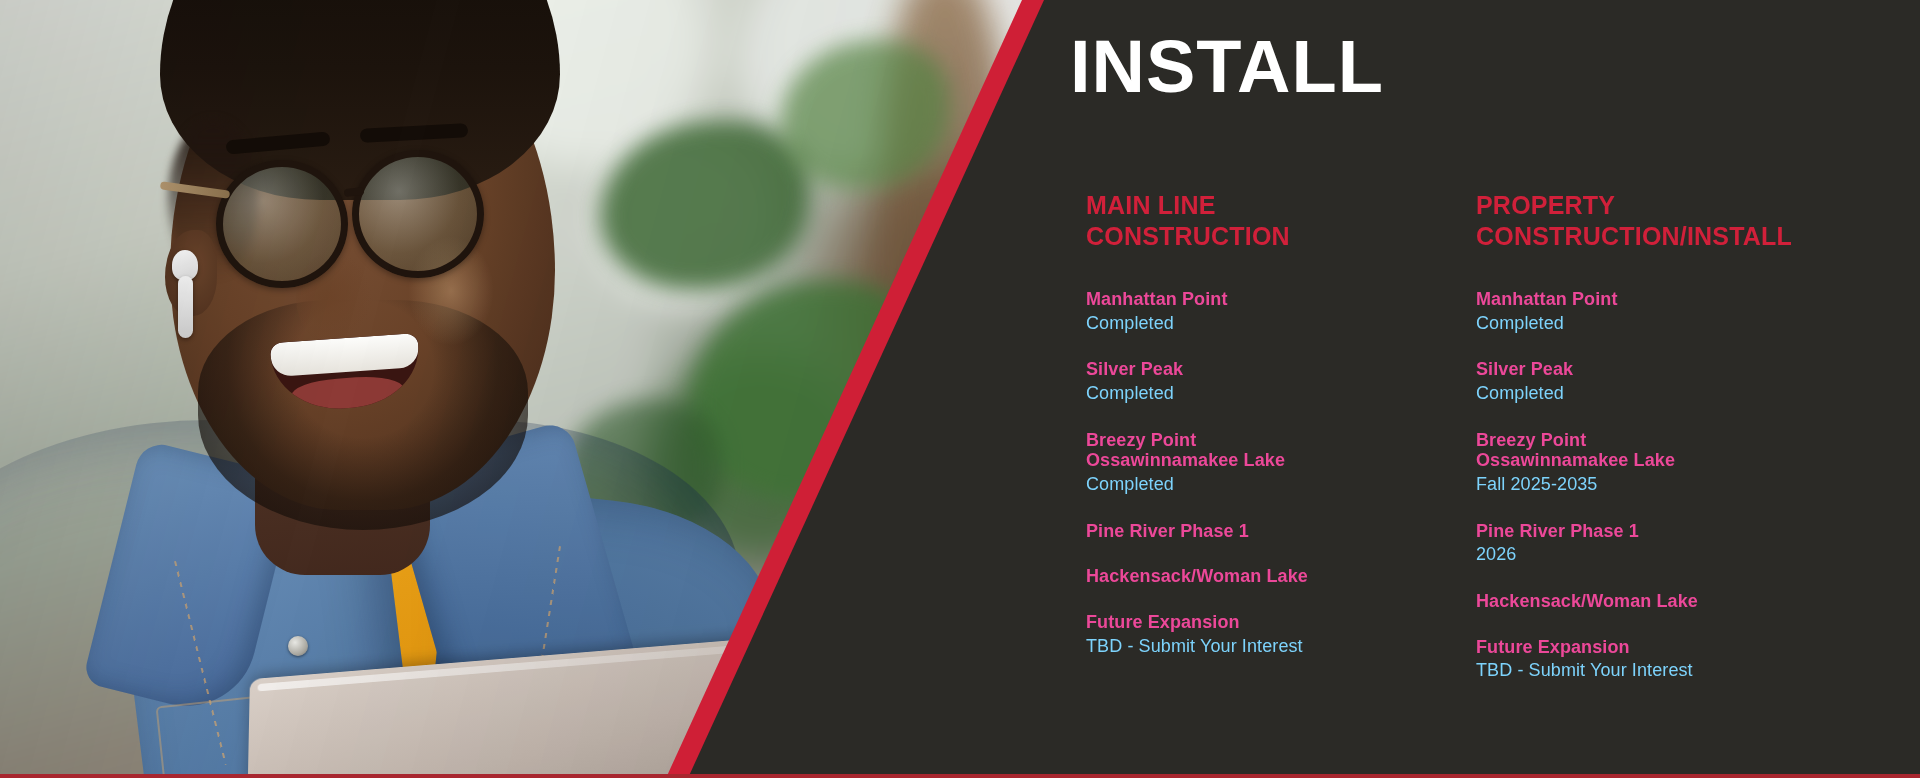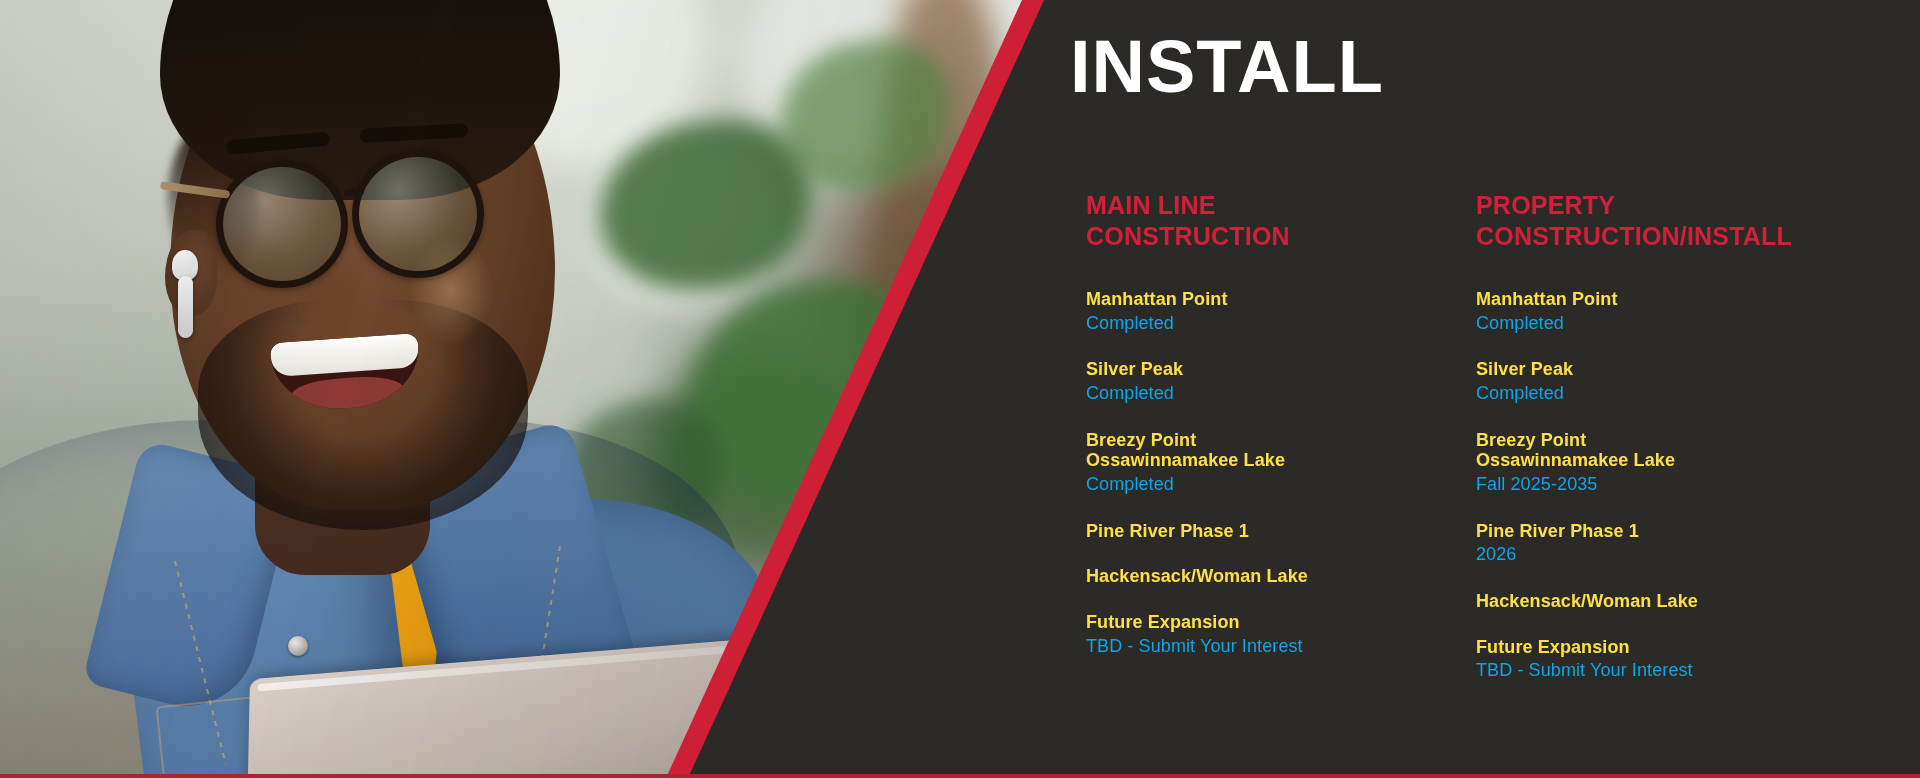--- a/index.html
+++ b/index.html
@@ -269,7 +269,7 @@
   .item { margin-bottom:25px; }
   .item:last-child { margin-bottom:0; }
   .item-name {
-    color:#fde047; font-size:18px; font-weight:700;
+    color:#ec4899; font-size:18px; font-weight:700;
     line-height:1.15; white-space:pre-line; letter-spacing:.1px;
   }
   .item-status {

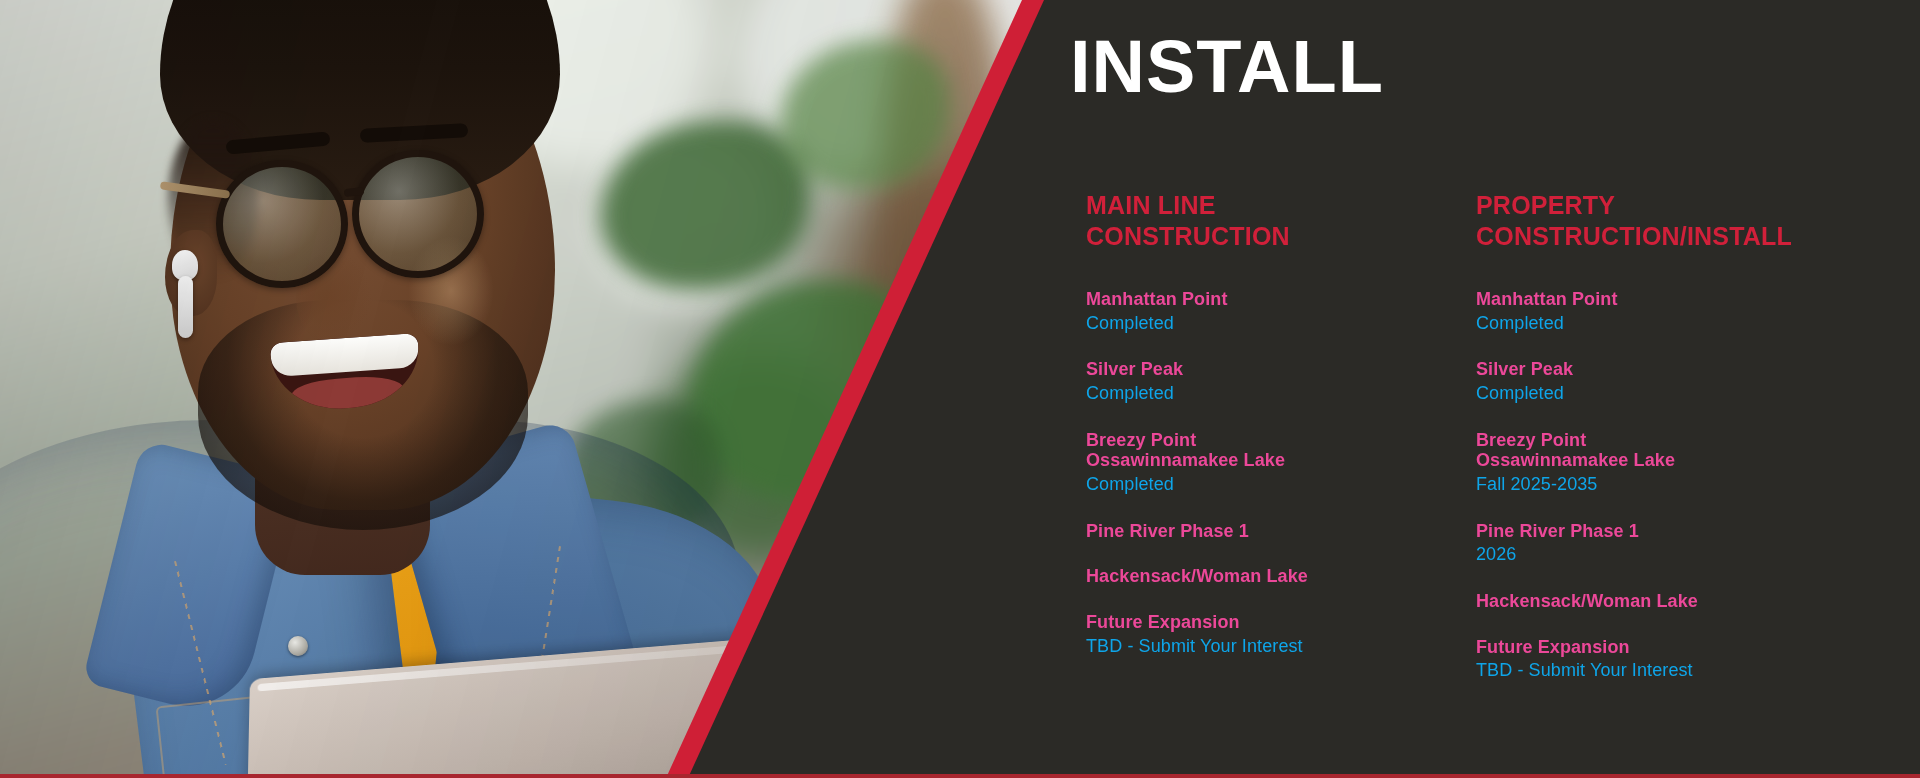--- a/index.html
+++ b/index.html
@@ -273,7 +273,7 @@
     line-height:1.15; white-space:pre-line; letter-spacing:.1px;
   }
   .item-status {
-    color:#0ea5e9; font-size:18px; font-weight:400;
+    color:#7dd3fc; font-size:18px; font-weight:400;
     line-height:1.2; margin-top:3px; letter-spacing:.1px;
   }
 </style>

